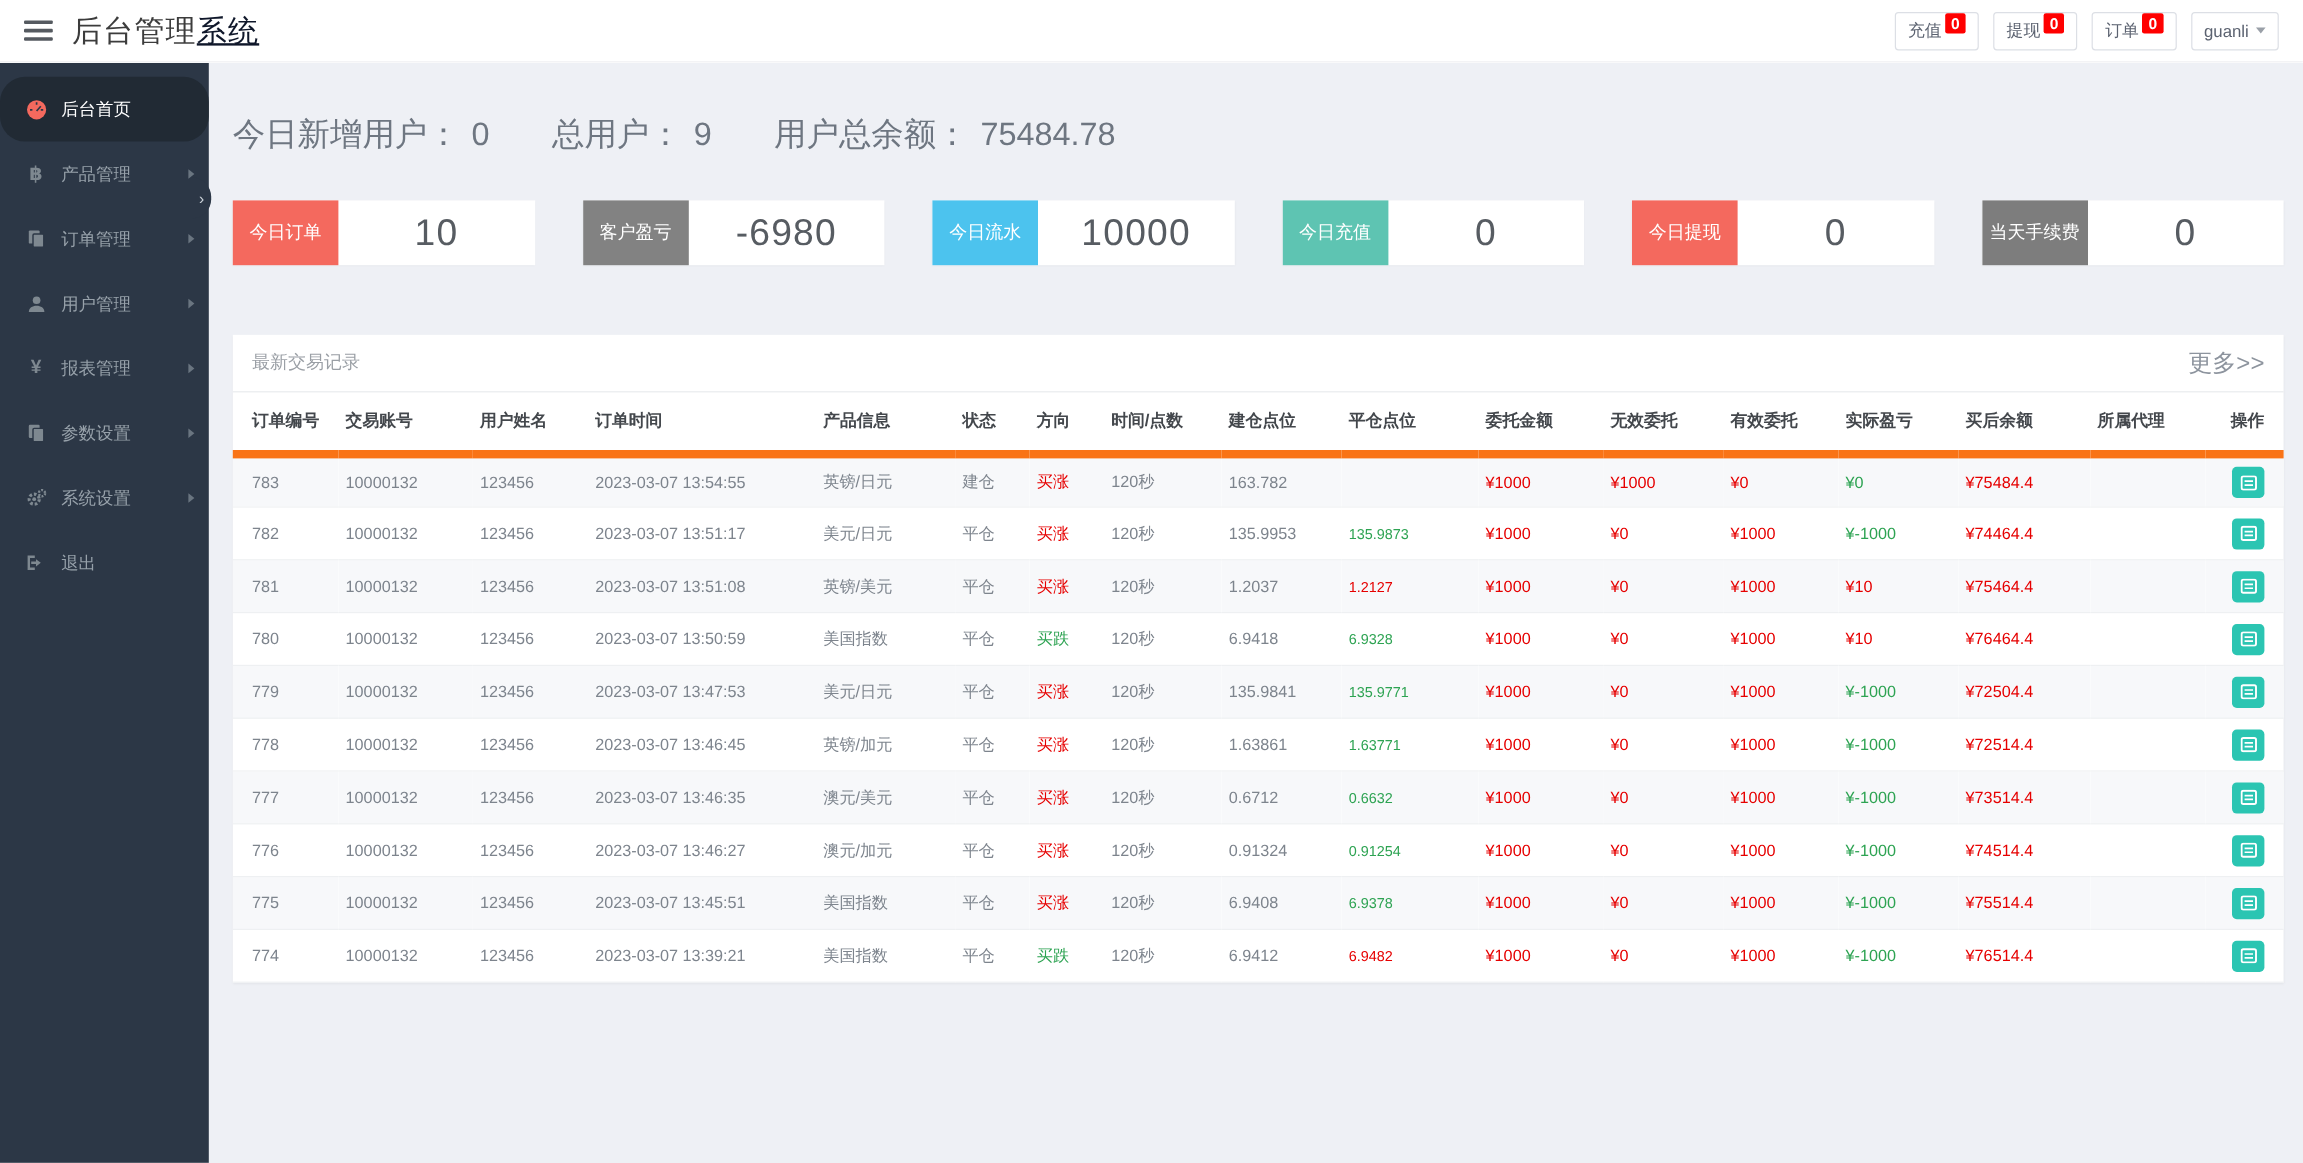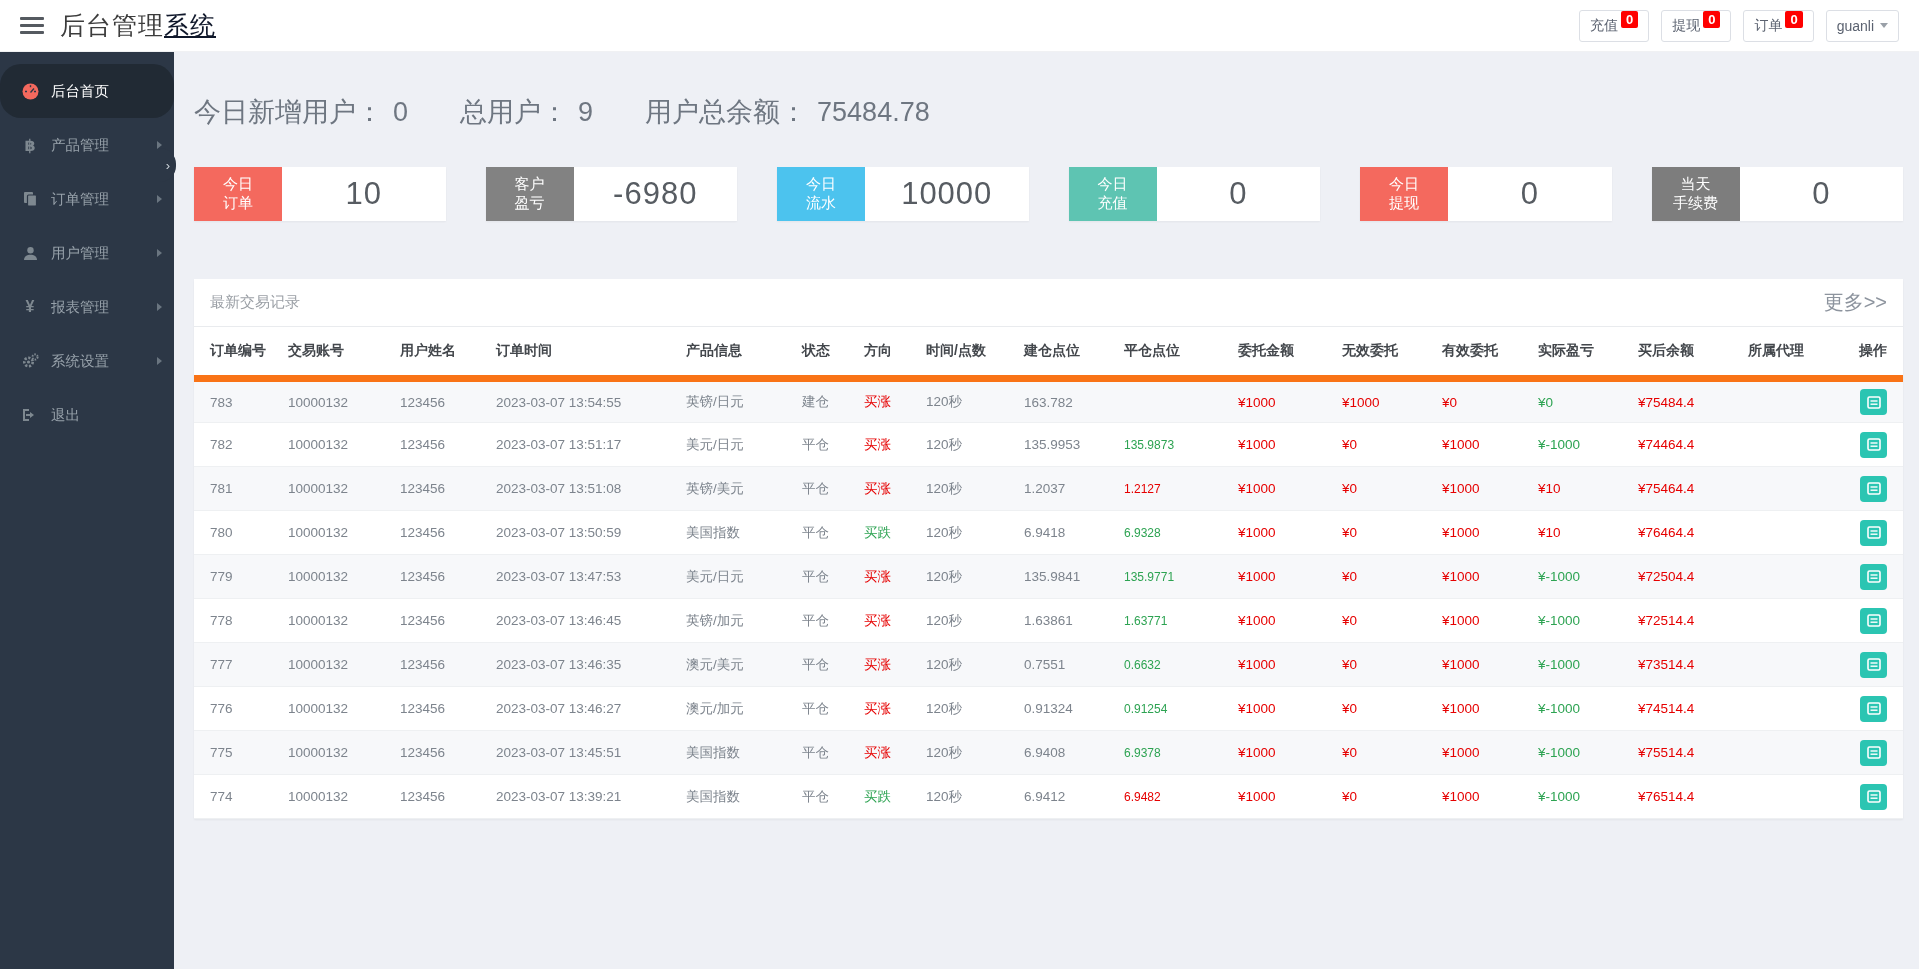--- a/index.html
+++ b/index.html
@@ -57,7 +57,7 @@
   .cards { display:flex; gap:40px; margin-top:37px; }
   .card { flex:1; height:54px; background:#fff; display:flex; box-shadow:0 1px 2px rgba(0,0,0,.05); }
   .card .tag {
-    width:88px; color:#fff; font-size:15px; line-height:1.25; display:flex; flex-direction:column;
+    width:88px; color:#fff; font-size:15px; line-height:1.25; display:flex; 
     align-items:center; justify-content:center; text-align:left;
   }
   .card .val { flex:1; display:flex; align-items:center; justify-content:center; font-size:31px; color:#575c62; font-weight:400; letter-spacing:1px; }

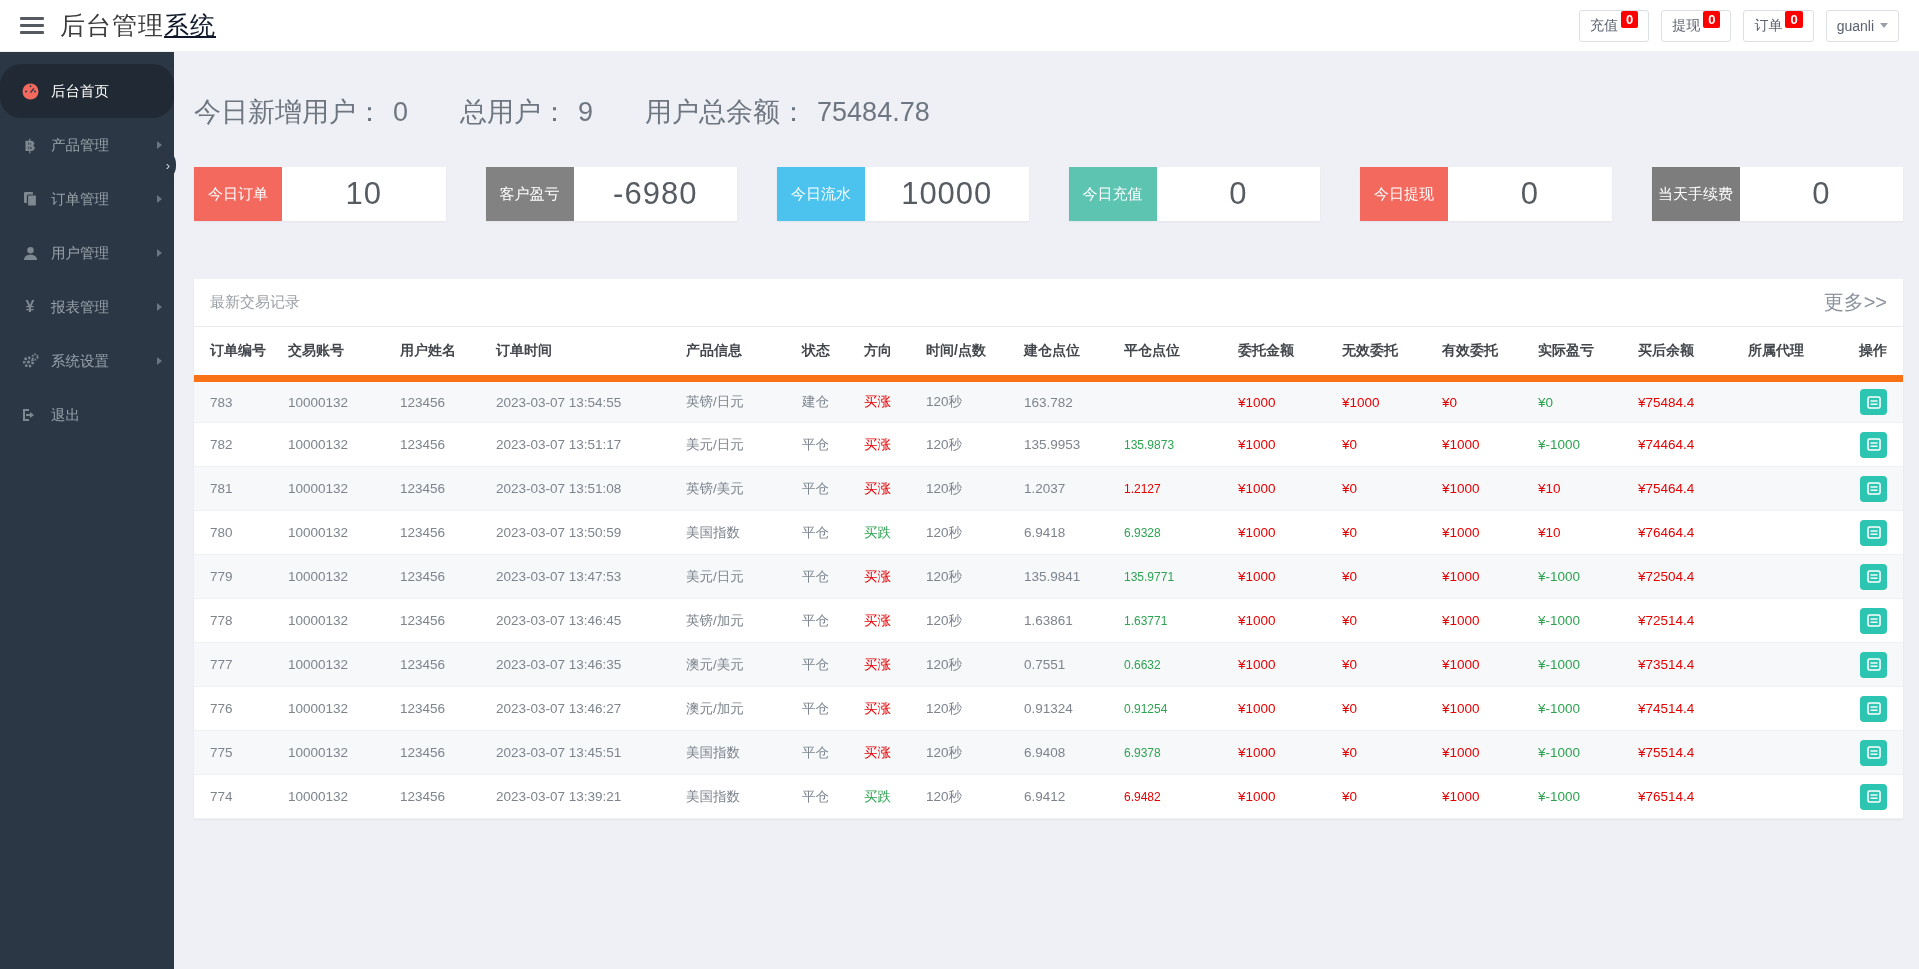--- a/index.html
+++ b/index.html
@@ -161,6 +161,16 @@
         <span style="font-weight:bold;font-size:16px;">¥</span>
       </span>
       <span>报表管理</span>
+      <span class="chev-r"></span>
+    </div>
+    <div class="side-item">
+      <span class="ic">
+        <svg xmlns="http://www.w3.org/2000/svg" width="15" height="16" viewBox="0 0 15 16">
+          <rect x="1" y="1" width="9" height="11" rx="1" fill="#7e8890"></rect>
+          <rect x="4.5" y="4" width="9" height="11" rx="1" fill="#7e8890" stroke="#2c3746" stroke-width="1.2"></rect>
+        </svg>
+      </span>
+      <span>参数设置</span>
       <span class="chev-r"></span>
     </div>
     <div class="side-item">

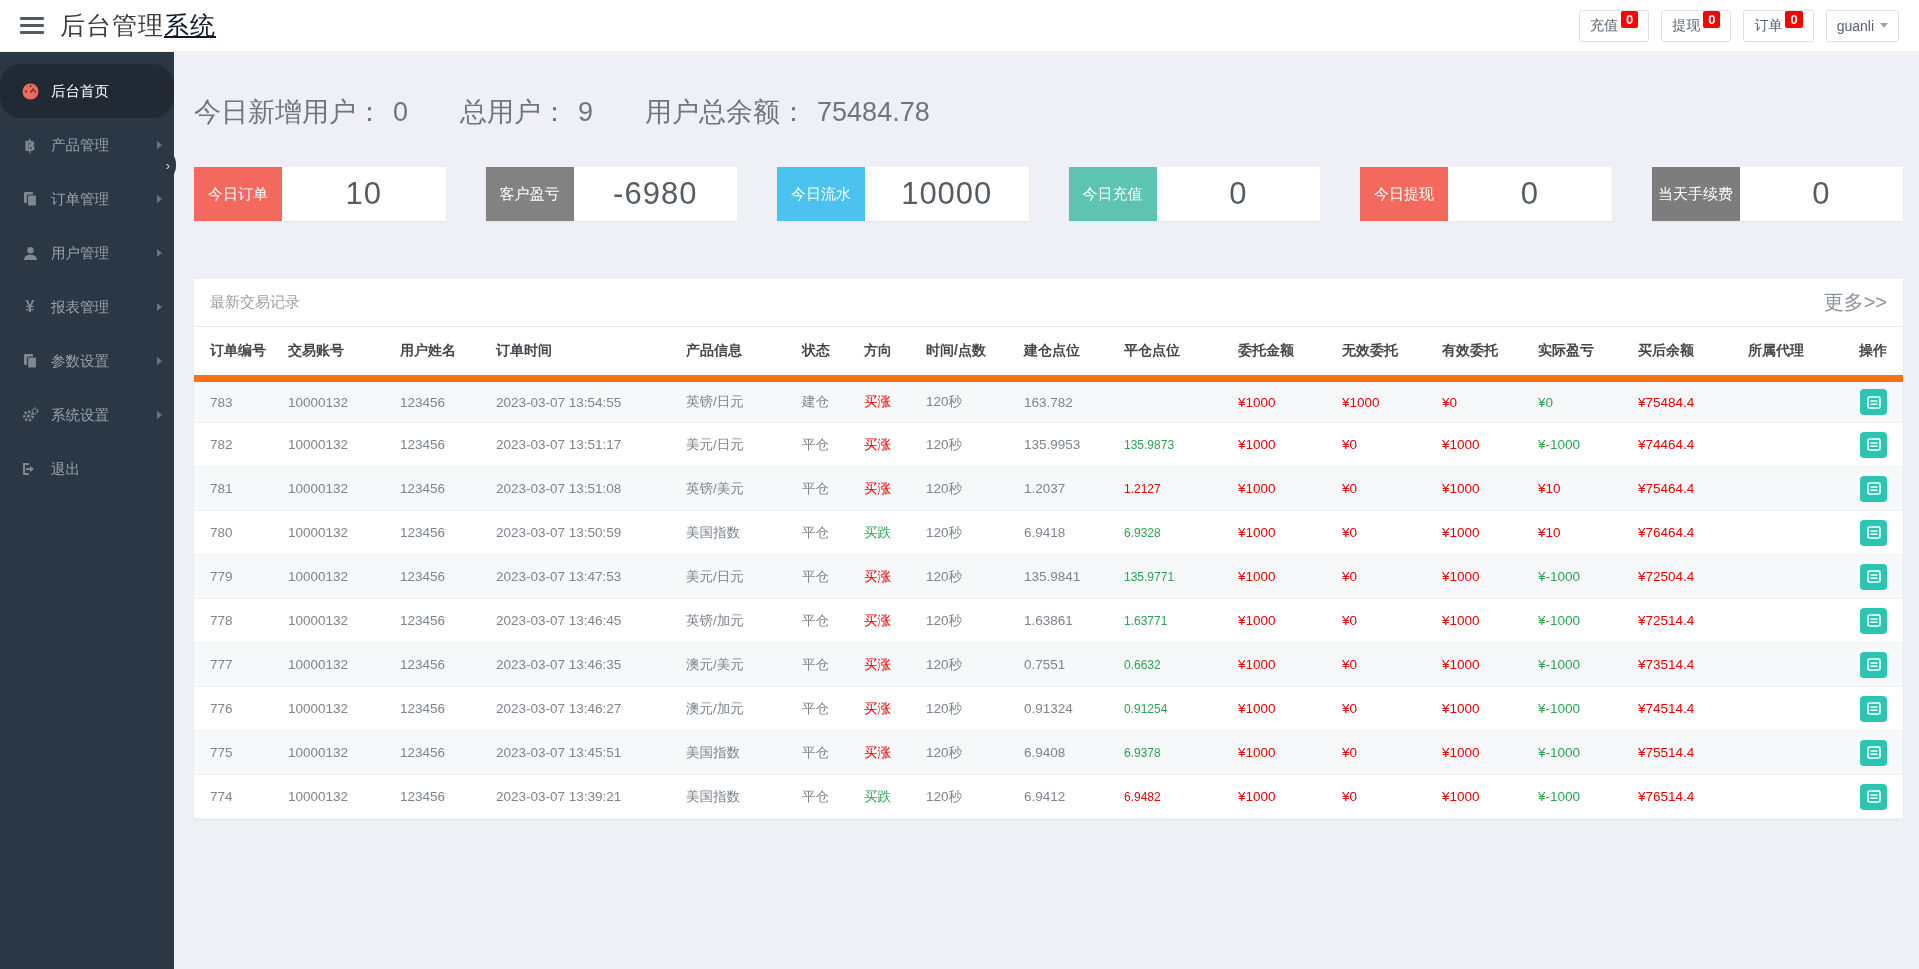--- a/index.html
+++ b/index.html
@@ -476,7 +476,7 @@
             <td class="">平仓</td>
             <td class="c-red">买涨</td>
             <td class="">120秒</td>
-            <td class="">0.7551</td>
+            <td class="">0.6712</td>
             <td class="c-green big">0.6632</td>
             <td class="c-red">¥1000</td>
             <td class="c-red">¥0</td>

